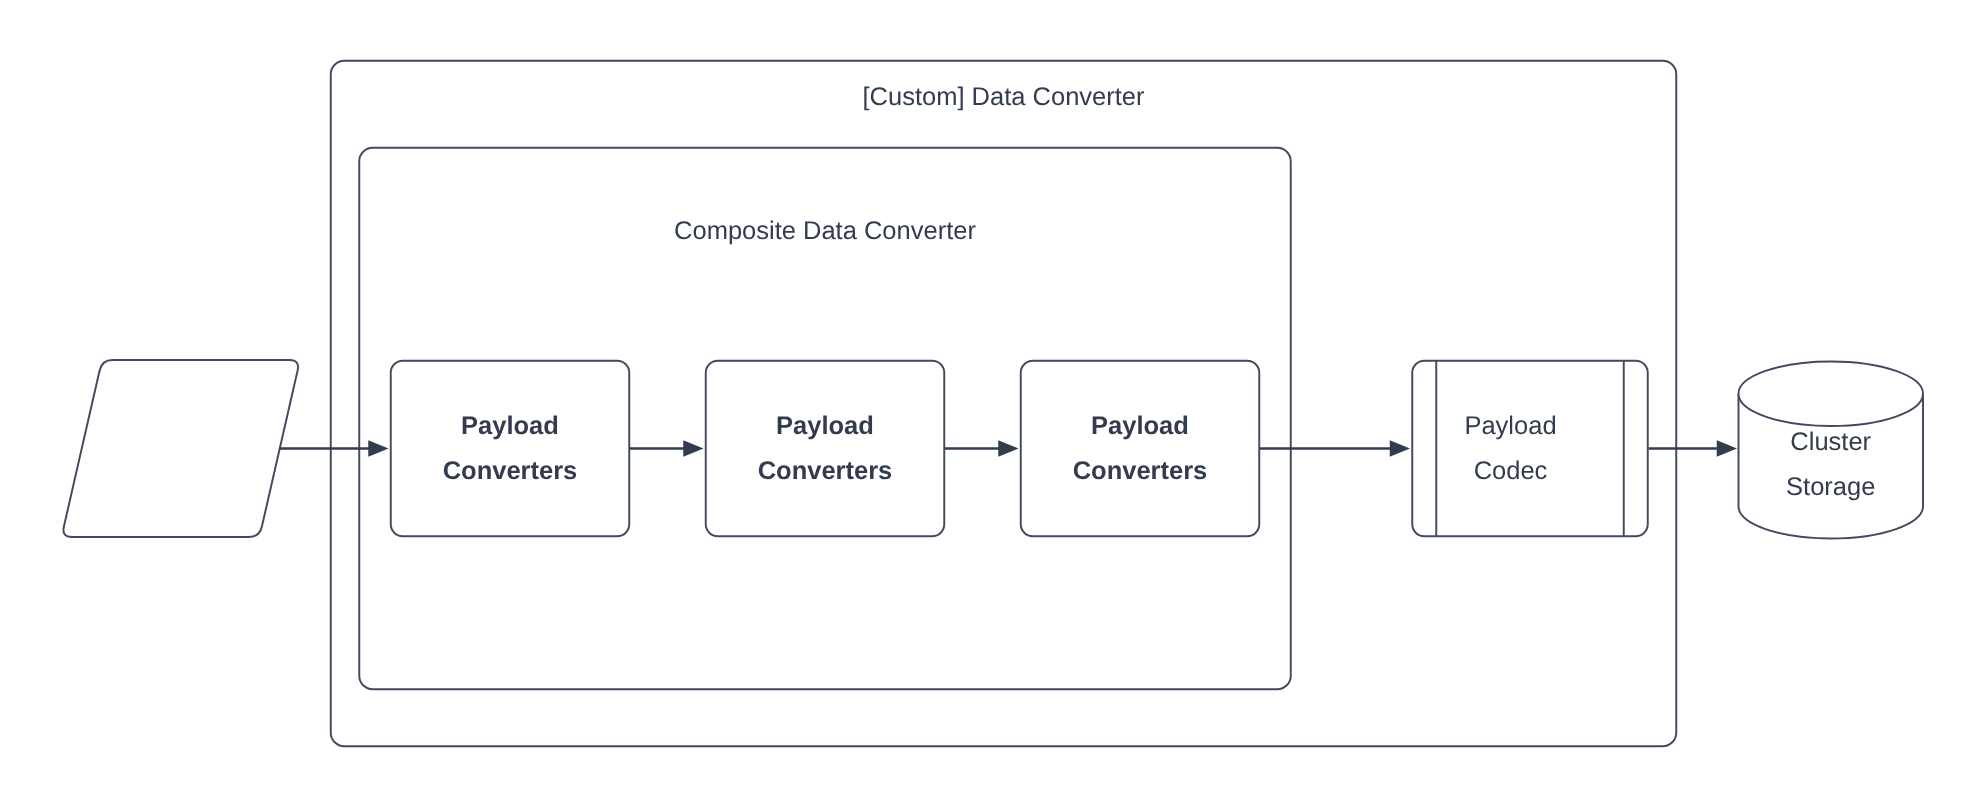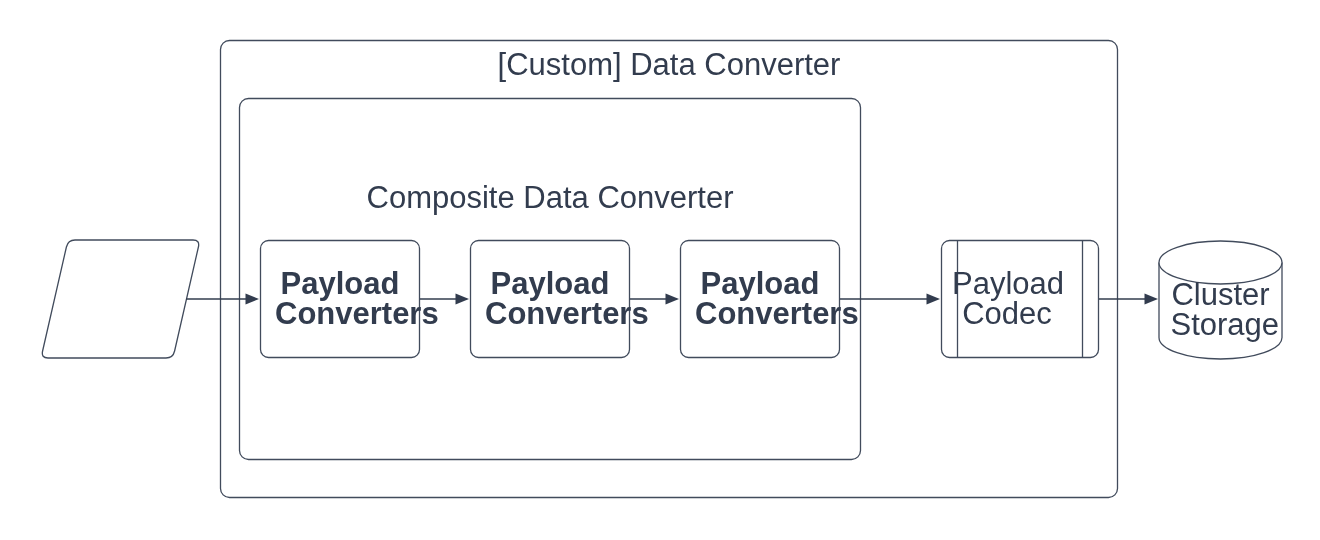--- a/index.html
+++ b/index.html
@@ -40,7 +40,7 @@
   }
   .lbl {
     position: absolute;
-    font-size: 31px;
+    font-size: 17px;
     line-height: 30px;
     text-align: center;
     color: #323c4e;

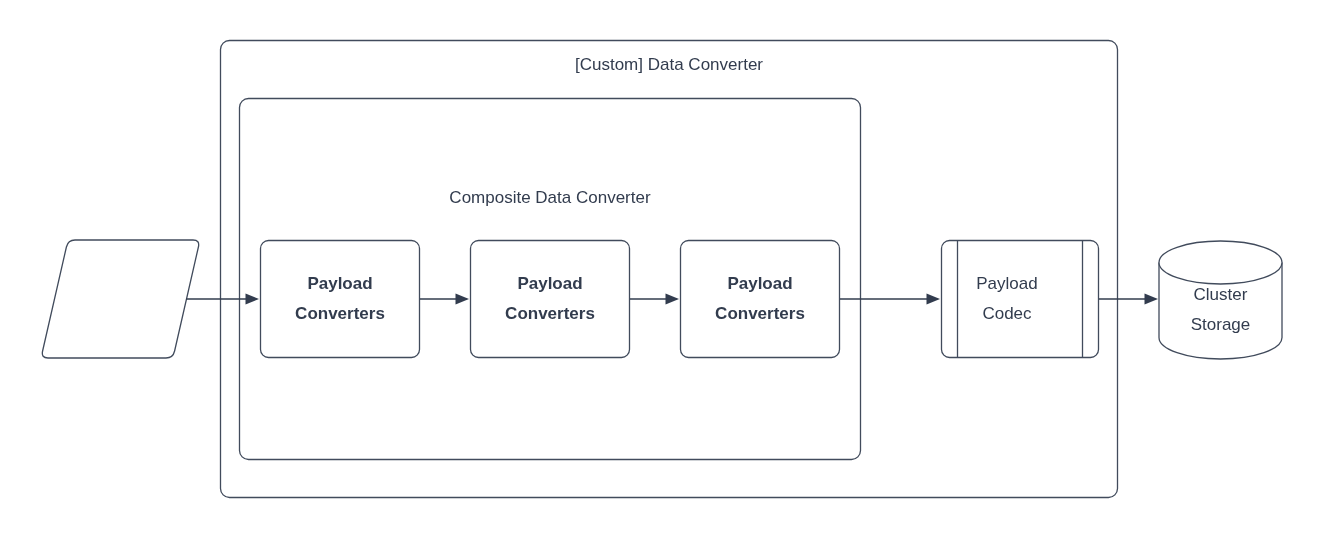--- a/index.html
+++ b/index.html
@@ -103,7 +103,7 @@
 
   <div class="lbl" style="left:220px; top:50px; width:898px;">[Custom] Data Converter</div>
 
-  <div class="lbl" style="left:239px; top:139px; width:622px;margin-top:44px;">Composite Data Converter</div>
+  <div class="lbl" style="left:239px; top:139px; width:622px;">Composite Data Converter</div>
 
 
   <div class="lbl lbl-flex" style="left:260px; top:240px; width:160px; height:118px;">

